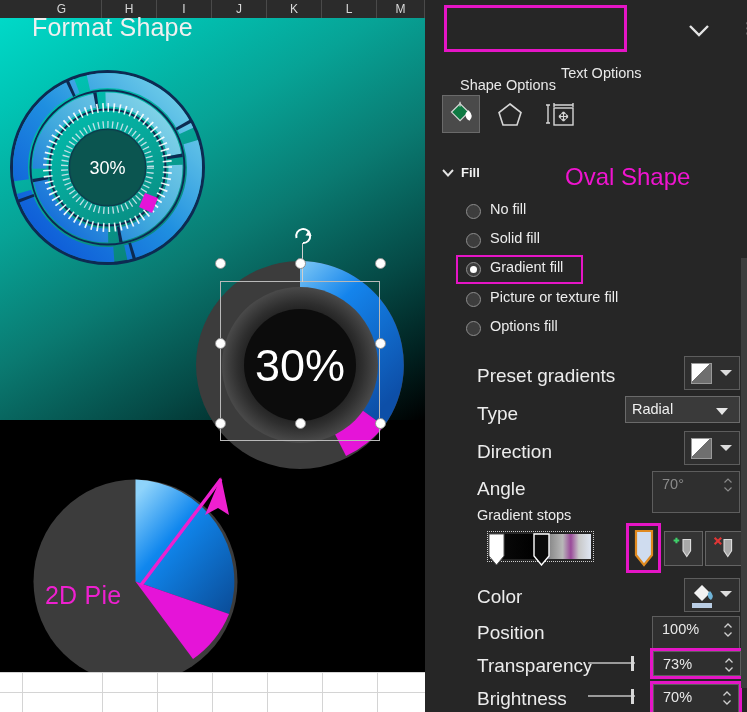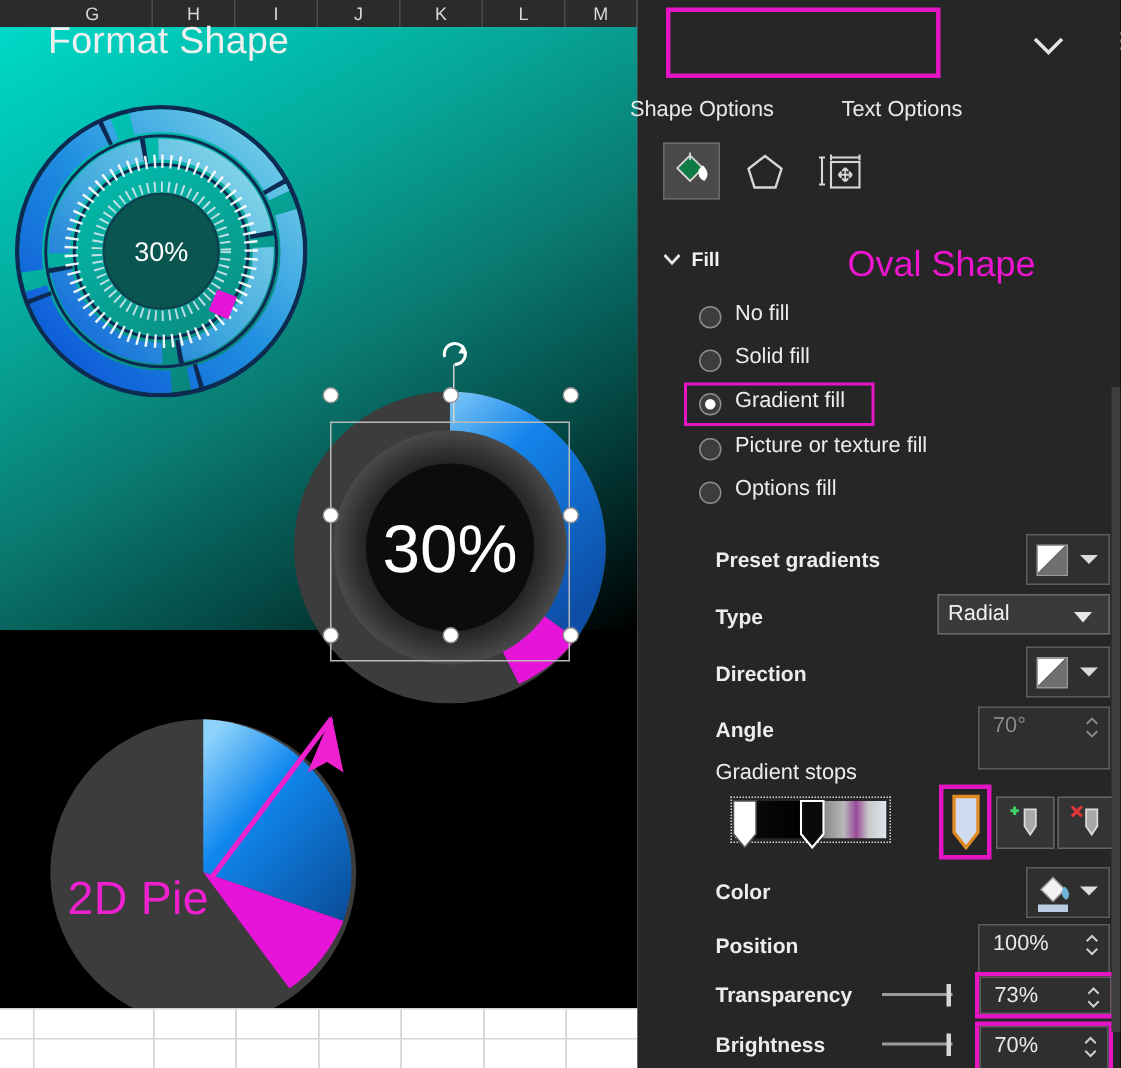--- a/index.html
+++ b/index.html
@@ -55,7 +55,7 @@
   #moreDots{position:absolute;left:740px;top:20px;color:#d0d0d0;font-size:15px;line-height:15px;}
 
   .tab{position:absolute;top:65px;font-size:14.5px;color:#e9e9e9;cursor:pointer;}
-  #tabShape{left:420px;}
+  #tabShape{left:460px;margin-top:12px;}
   #tabText{left:561px;}
 
   .iconbtn{position:absolute;top:95px;width:38px;height:38px;box-sizing:border-box;}

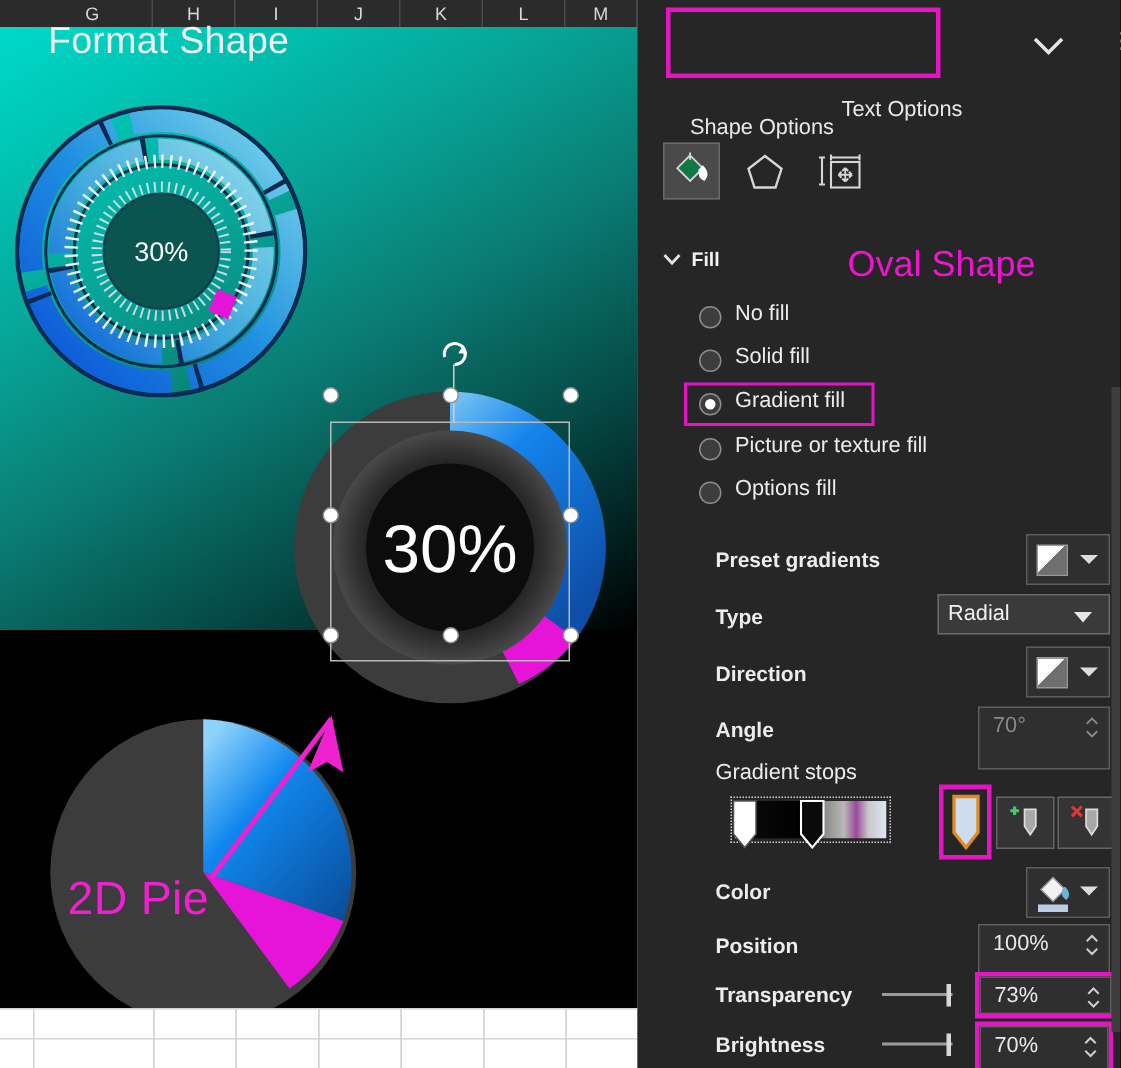--- a/index.html
+++ b/index.html
@@ -76,7 +76,7 @@
   #gradHl{position:absolute;left:456px;top:255px;width:127px;height:29px;
      border:2px solid #e515c6;box-sizing:border-box;}
 
-  .frow{position:absolute;left:477px;font-size:14px;color:#ececec;font-weight:bold;}
+  .frow{position:absolute;left:477px;font-size:19px;color:#ececec;}
   .swatchbtn{position:absolute;width:56px;height:34px;background:#2f2f2f;border:1px solid #5d5d5d;box-sizing:border-box;}
   .swatch{position:absolute;left:6px;top:6px;width:21px;height:21px;
      background:linear-gradient(135deg,#ffffff 0 47%,#6f6f6f 47% 100%);border:1px solid #9a9a9a;box-sizing:border-box;}

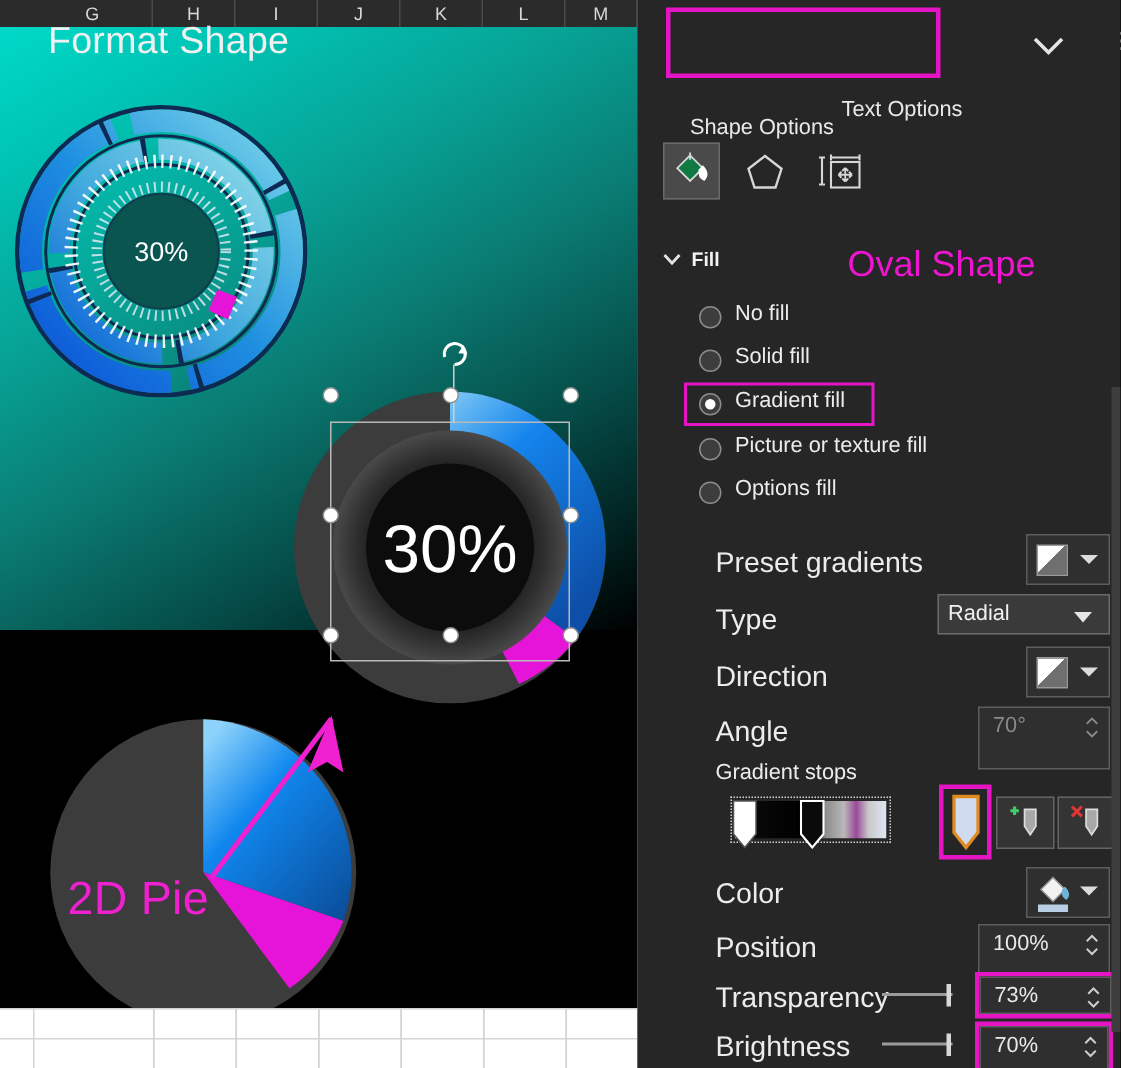--- a/index.html
+++ b/index.html
@@ -41,7 +41,7 @@
 
   
   #pie{position:absolute;left:33px;top:461px;width:205px;height:205px;}
-  #pieLabel{position:absolute;left:45px;top:563px;color:#ee20d0;font-size:31px;
+  #pieLabel{position:absolute;left:45px;top:563px;color:#ee20d0;font-size:25px;
       font-family:"Liberation Sans",sans-serif;letter-spacing:.2px;}
   #pieArrow{position:absolute;left:135px;top:445px;width:110px;height:140px;}
 

